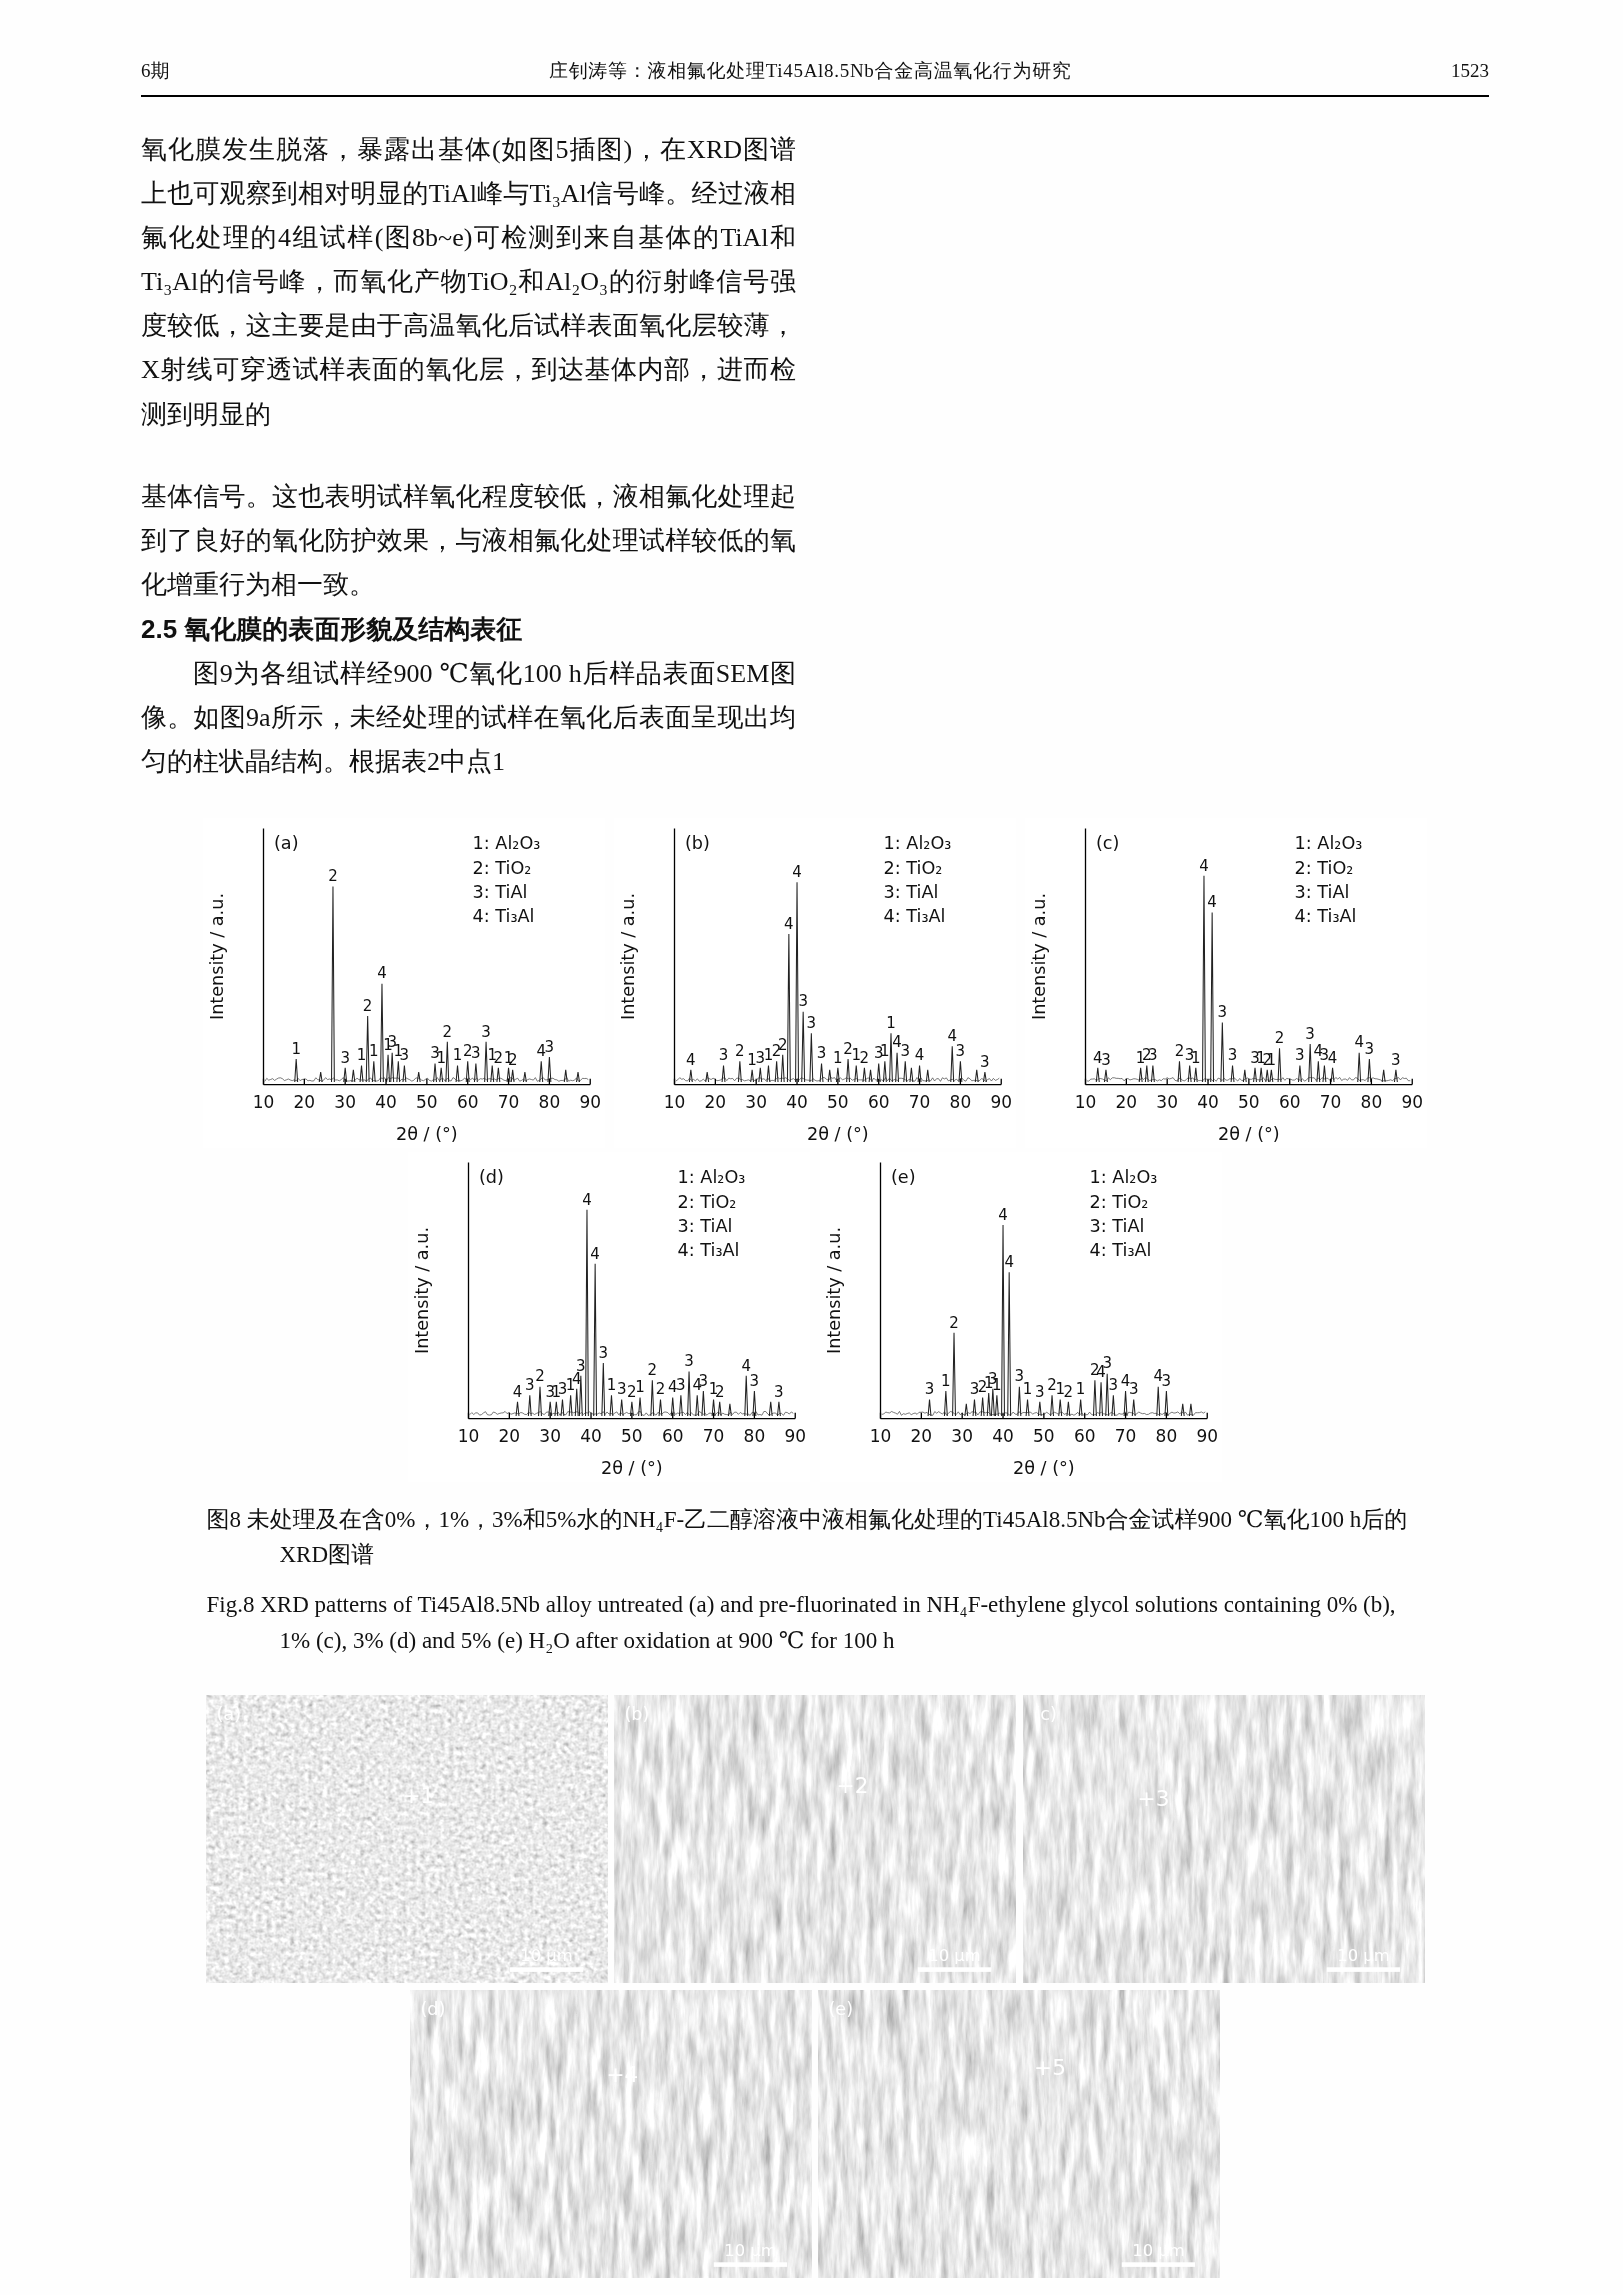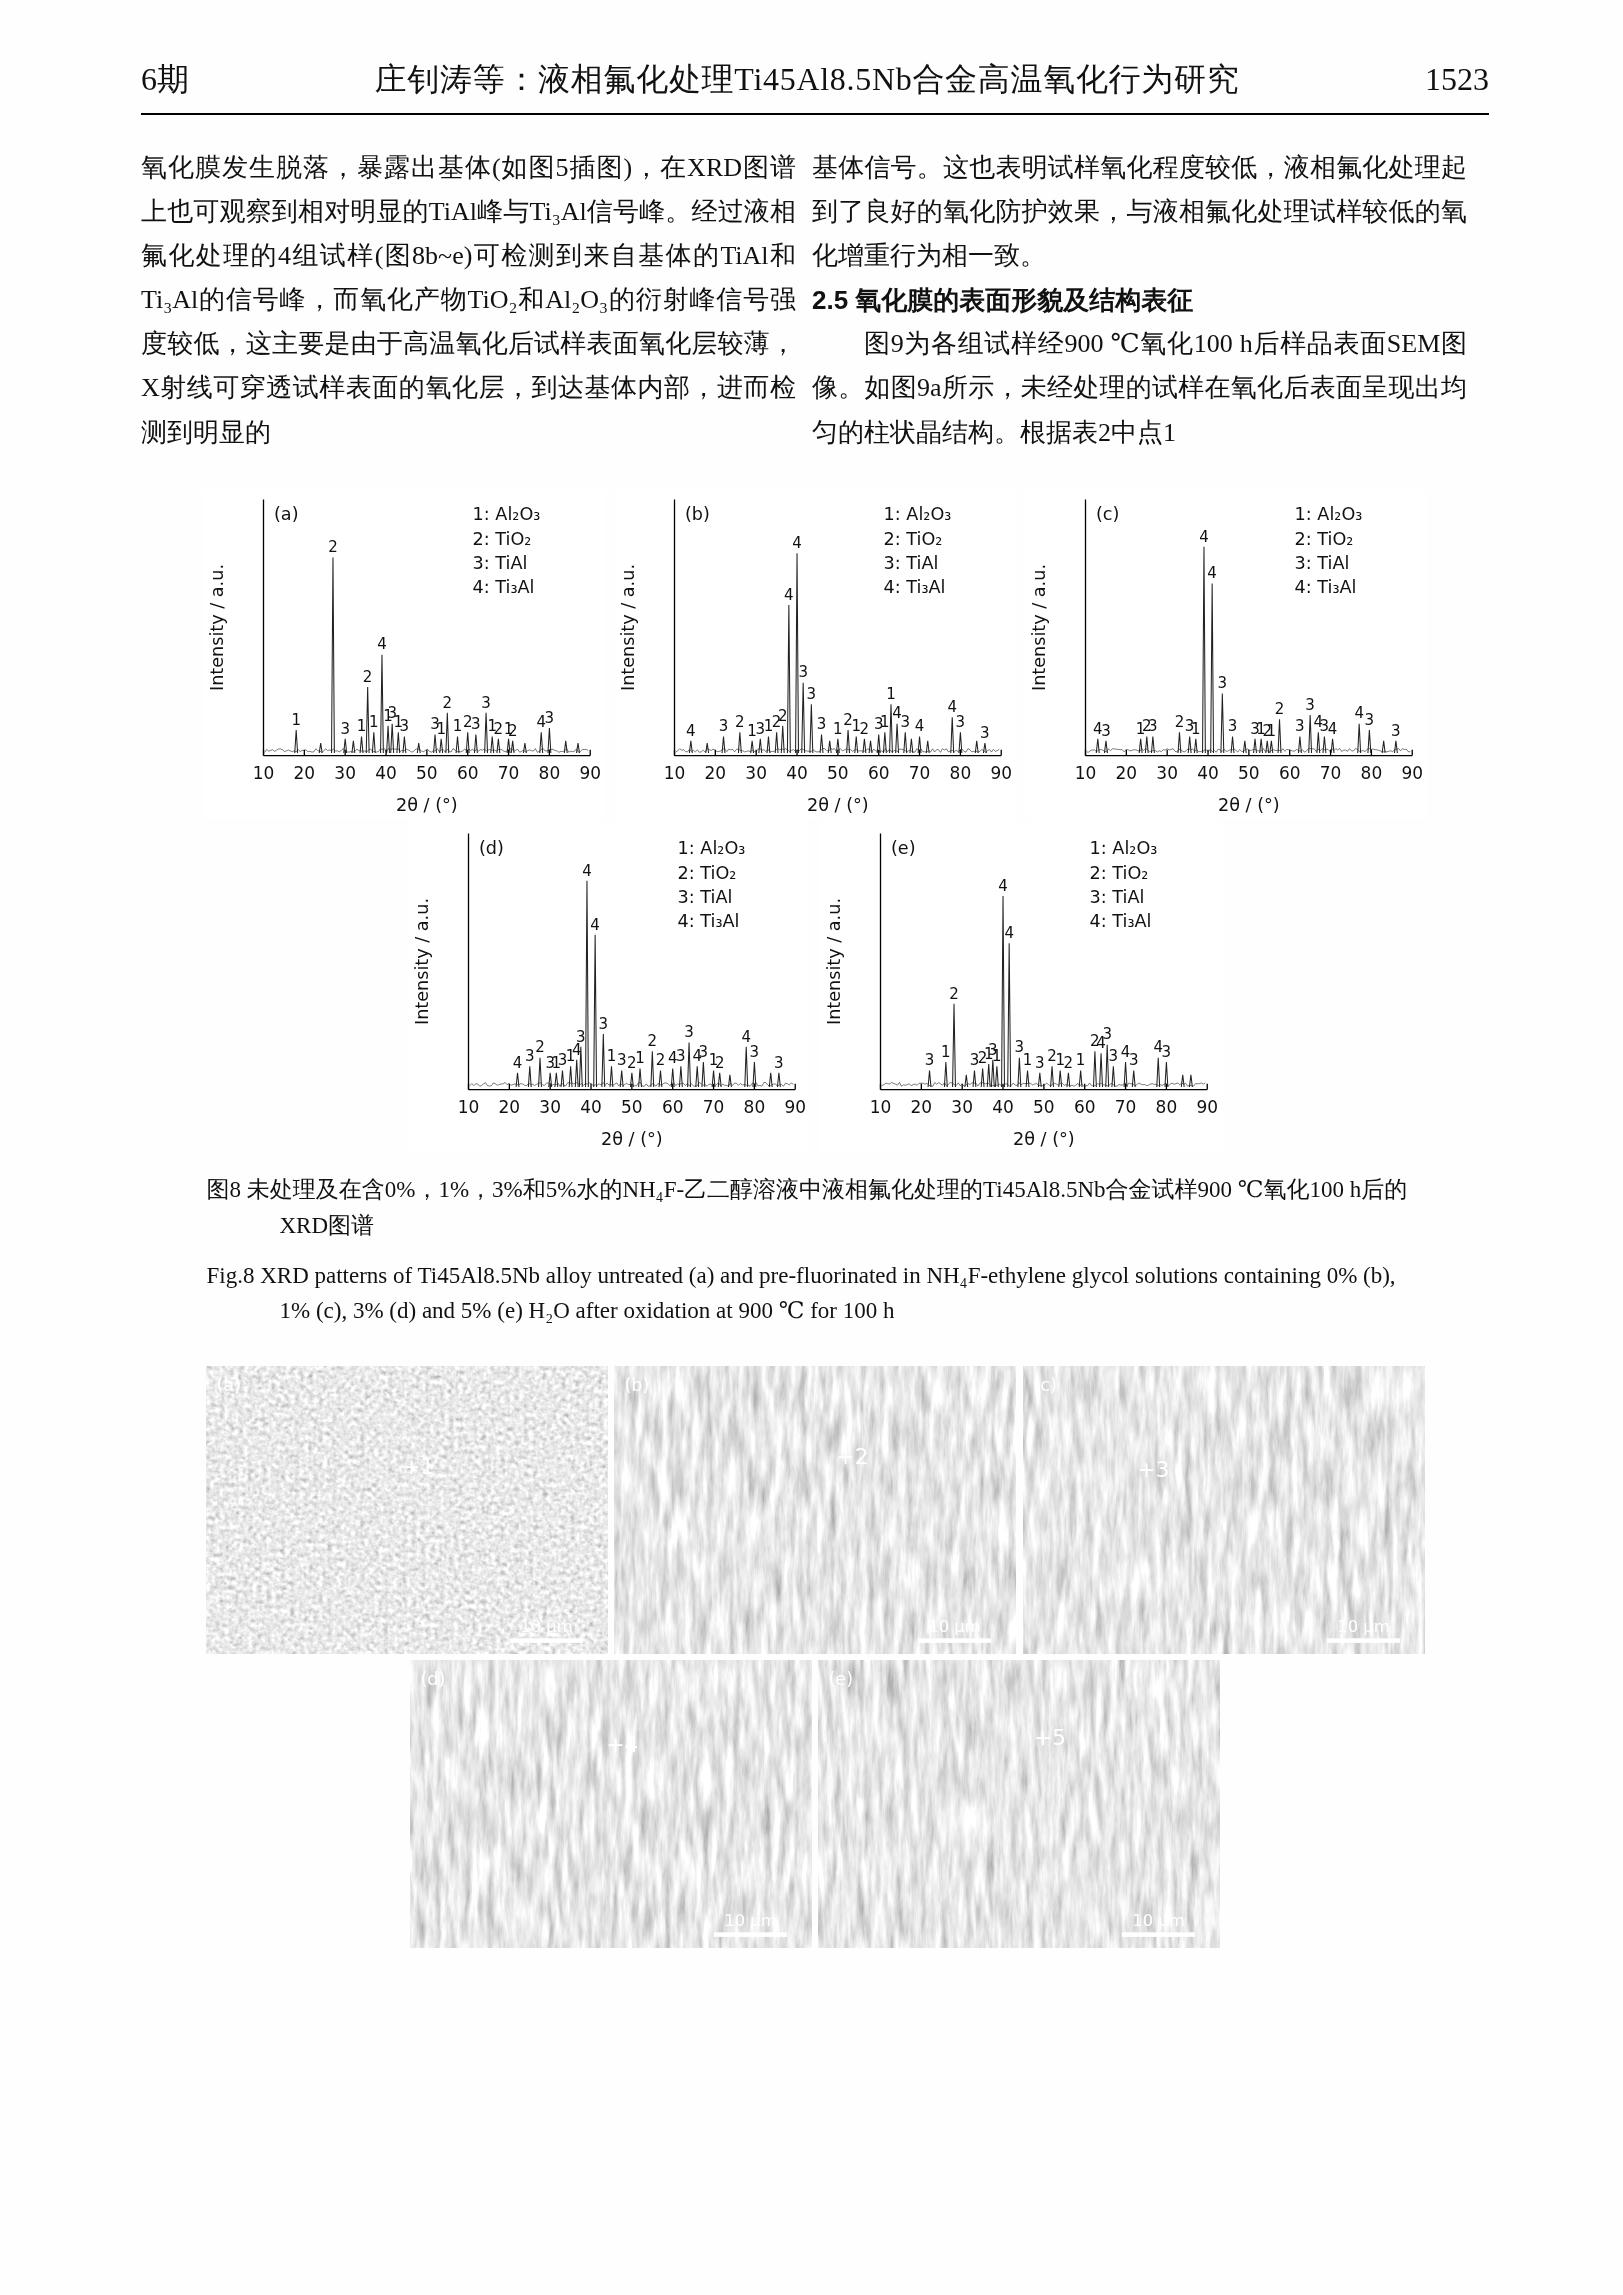--- a/index.html
+++ b/index.html
@@ -13,7 +13,7 @@
 
   .page-header {
     display:flex; justify-content:space-between; align-items:baseline;
-    font-size:32px; padding-bottom:10.5px; border-bottom:2px solid #000;
+    font-size:19px; padding-bottom:10.5px; border-bottom:2px solid #000;
   }
   .page-header .running-title { letter-spacing:0.7px; }
 

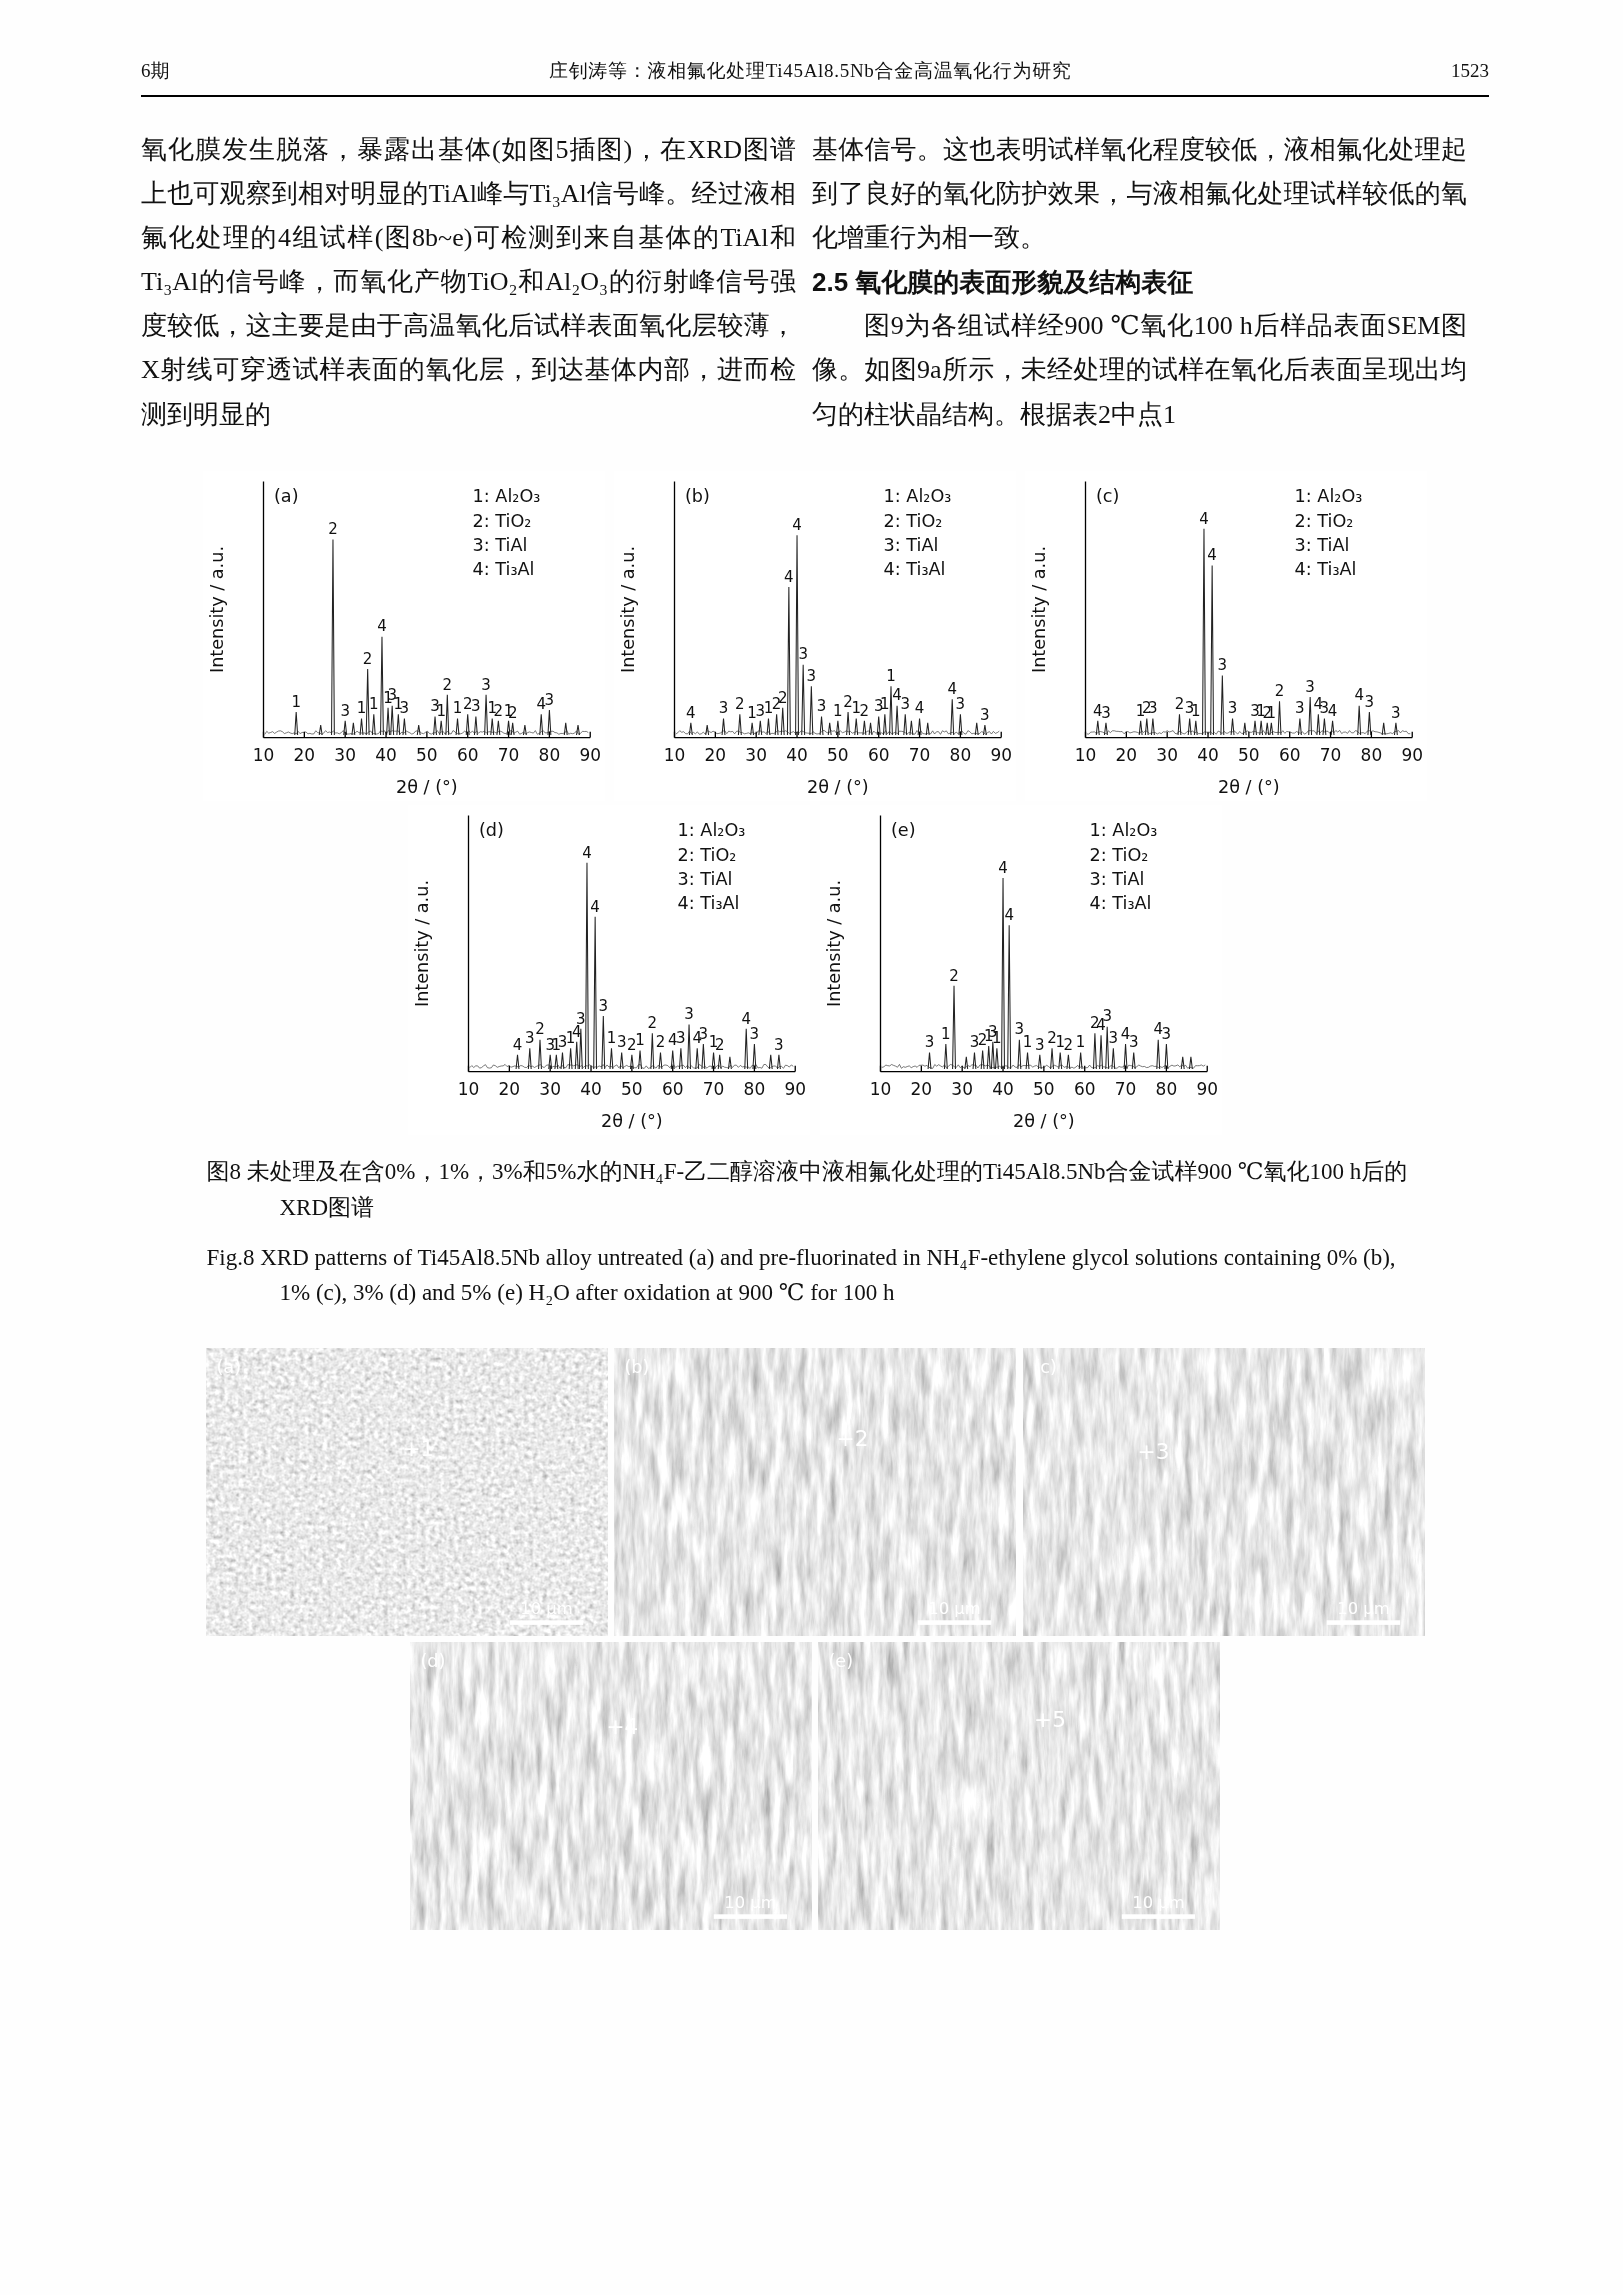--- a/index.html
+++ b/index.html
@@ -17,7 +17,7 @@
   }
   .page-header .running-title { letter-spacing:0.7px; }
 
-  .columns { display:flex; gap:16px; margin-top:31px; }
+  .columns { display:flex; gap:38px; margin-top:31px;flex-direction:column; }
   .col { width:655px; font-size:26px; line-height:1.70; text-align:justify; }
   .col p { margin:0; }
   .section-heading {

